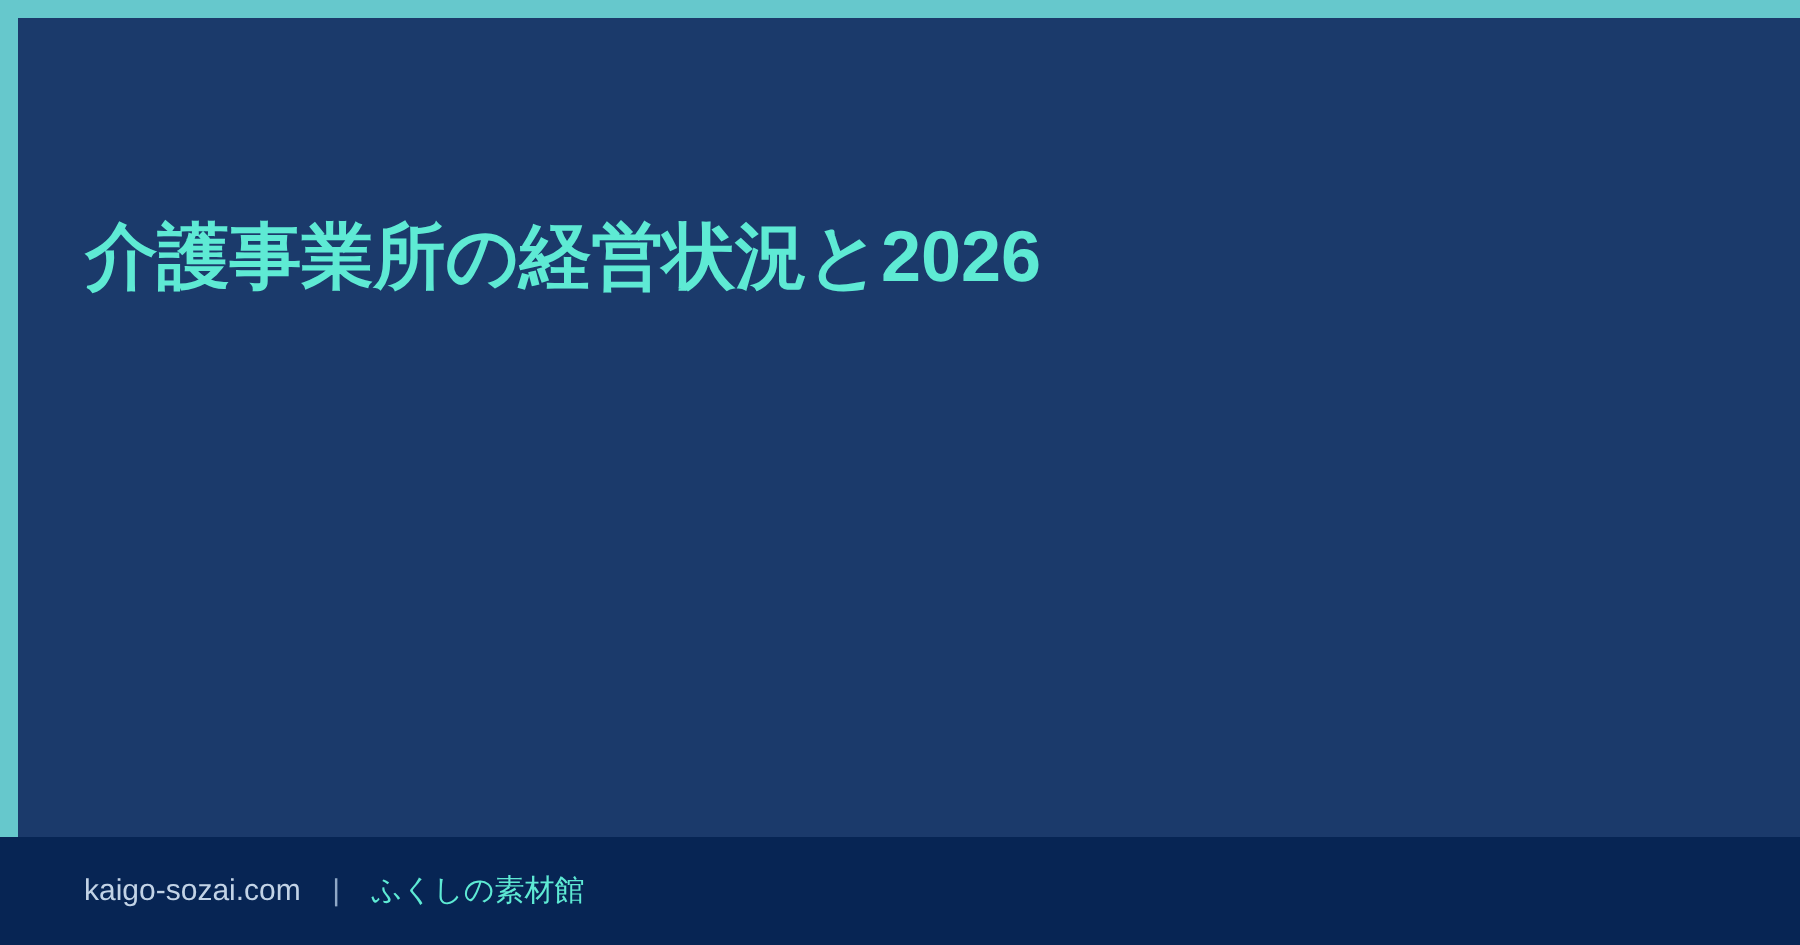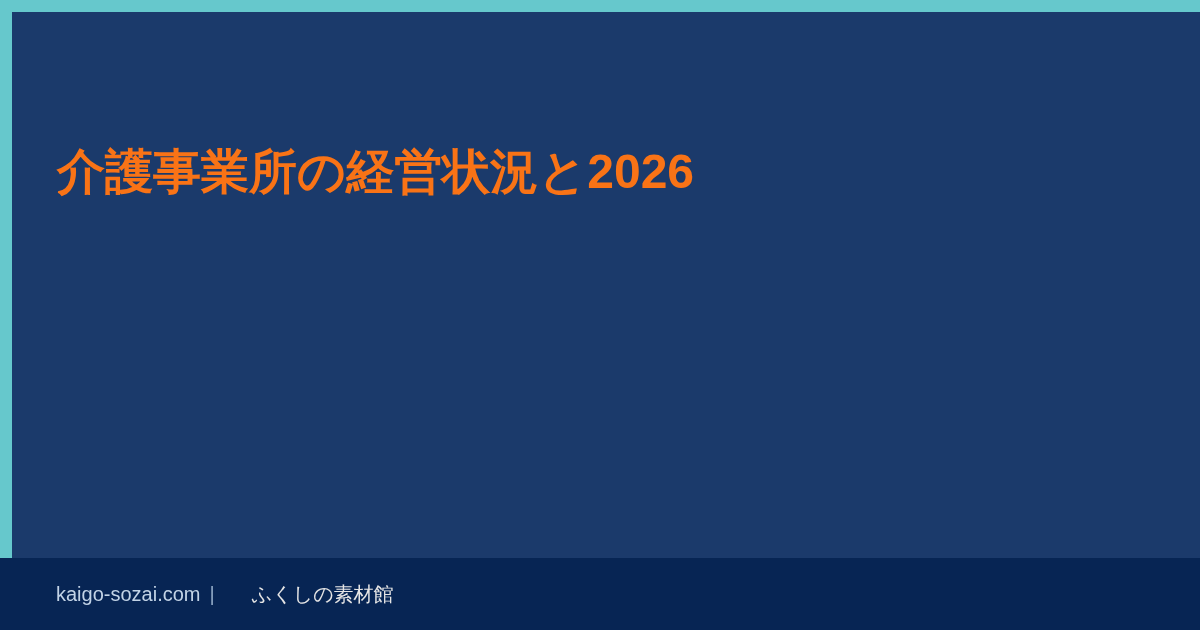--- a/index.html
+++ b/index.html
@@ -43,7 +43,7 @@
   }
   .title-line {
     display: block;
-    color: #f97316;
+    color: #5eead4;
     font-size: 48px;
     font-weight: 700;
     line-height: 72px;

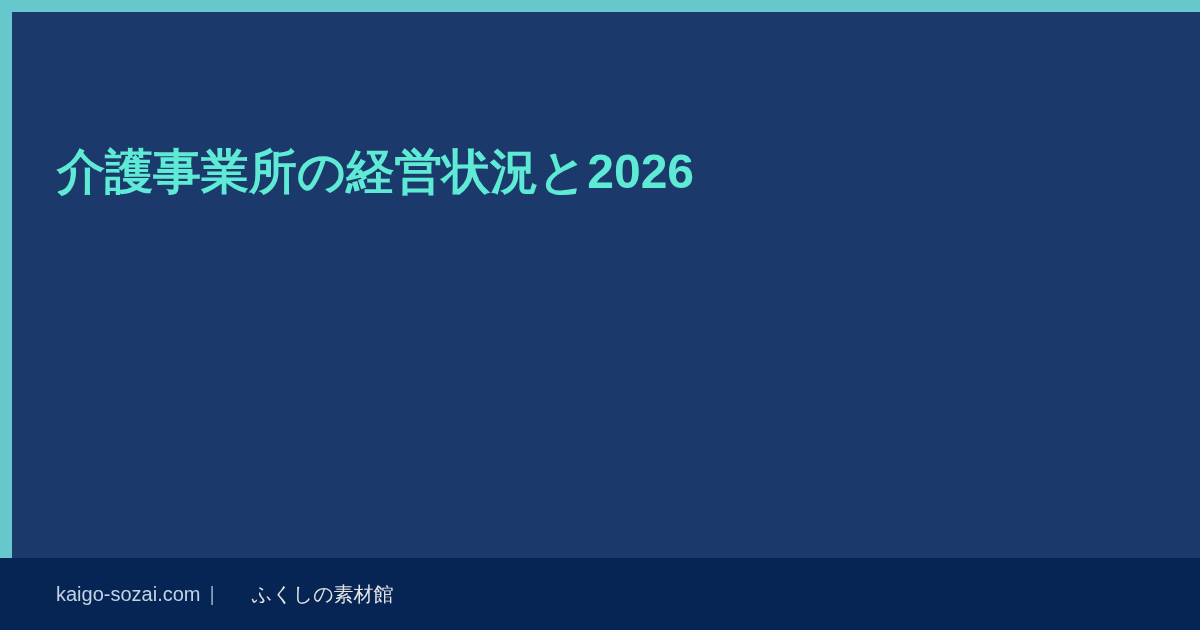--- a/index.html
+++ b/index.html
@@ -67,7 +67,7 @@
     height: 72px;
     display: flex;
     align-items: center;
-    gap: 0;
+    gap: 12px;
   }
   .footer-text {
     color: #b9cbe2;

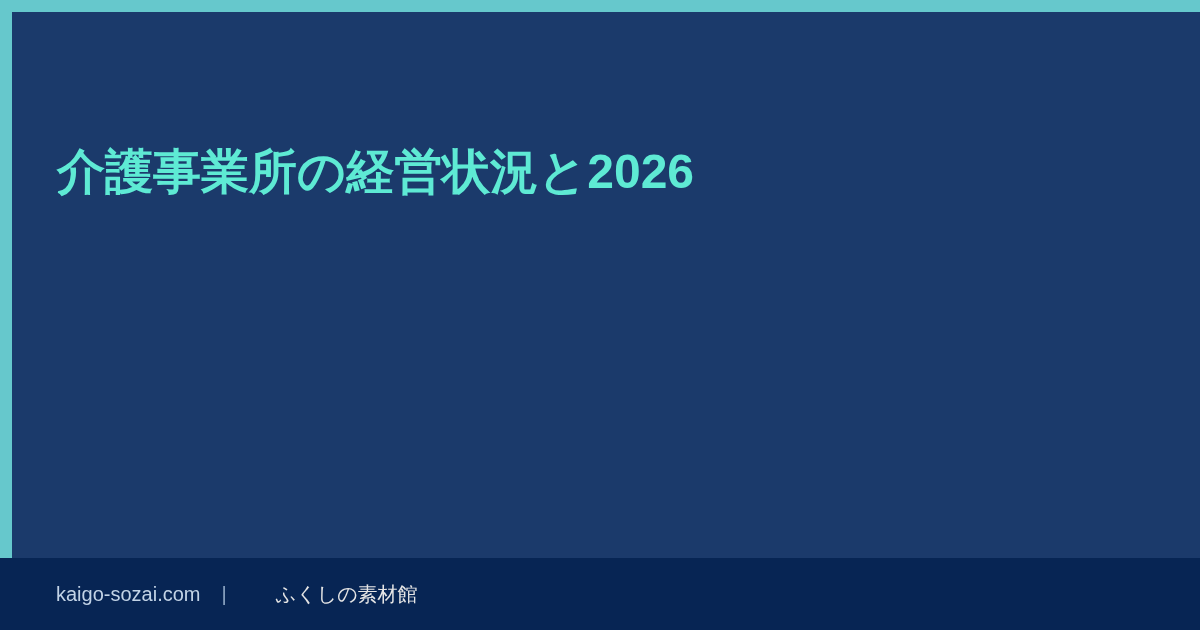--- a/index.html
+++ b/index.html
@@ -78,7 +78,7 @@
   }
   .footer-site { color: #c2d3e6; }
   .footer-sep  { color: #8fa8c6; padding: 0 9px; }
-  .footer-name { color: #e5e5e5; margin-left: 28px; }
+  .footer-name { color: #5eead4; }
 </style>
 </head>
 <body>

